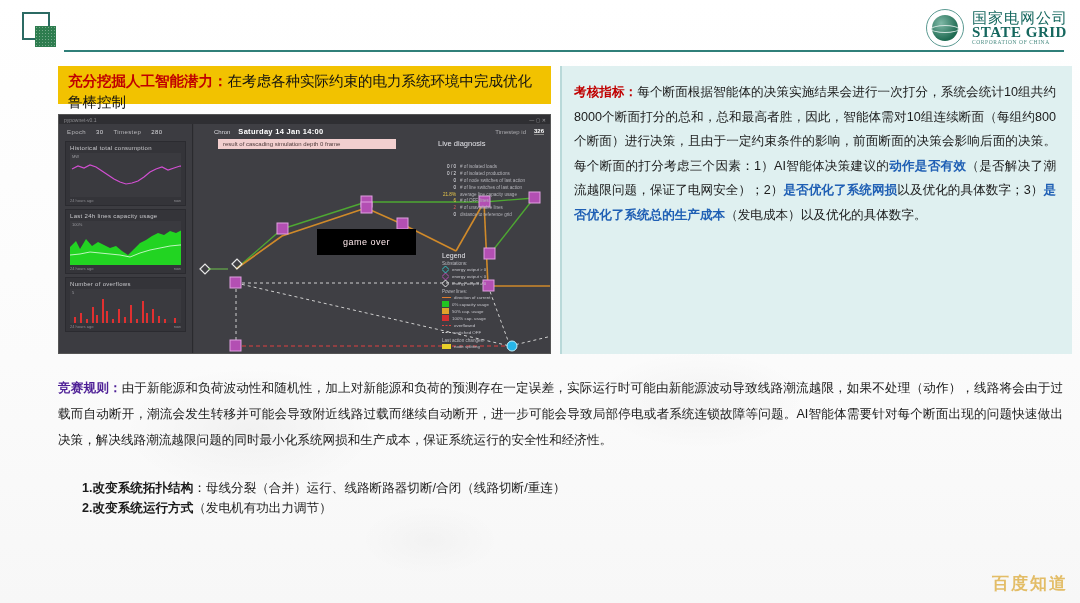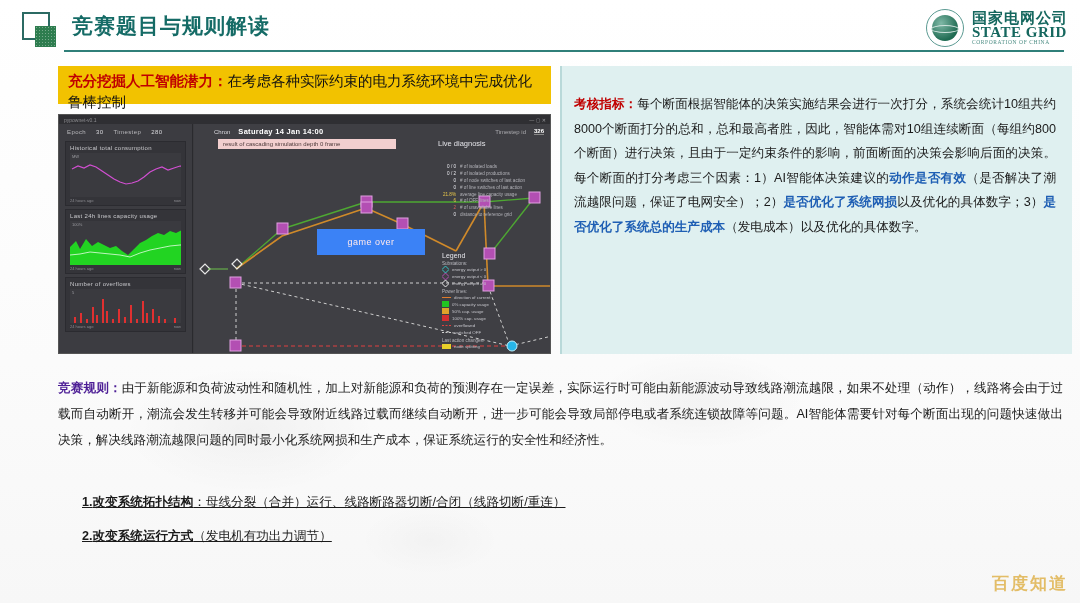--- a/index.html
+++ b/index.html
@@ -182,7 +182,6 @@
     <div class="sq-out"></div>
       <div class="sq-in"></div>
   </div>
-  <div class="header-title">竞赛题目与规则解读</div>
   <div class="header-rule"></div>
   <div class="sg-logo">
     <div class="sg-globe">

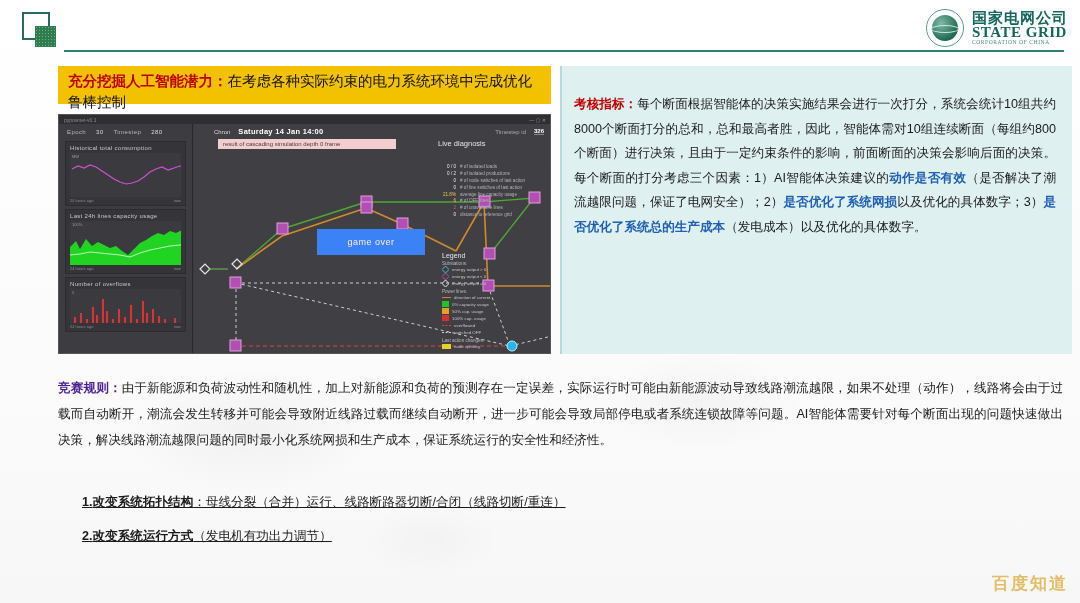--- a/index.html
+++ b/index.html
@@ -58,7 +58,7 @@
     border:1px solid #cfe3dd; border-radius:50%;
   }
   .sg-text{ line-height:1.02; }
-  .sg-cn{ font-size:15px; font-weight:bold; color:#15675e; letter-spacing:1px;}
+  .sg-cn{ font-size:15px; font-weight:normal; color:#15675e; letter-spacing:1px;}
   .sg-en{ font-size:15px; font-weight:bold; color:#15675e; letter-spacing:.5px; font-family:"Liberation Serif", serif;}
   .sg-sub{ font-size:5.5px; color:#4c8d84; letter-spacing:.6px; font-family:"Liberation Serif", serif;}
 

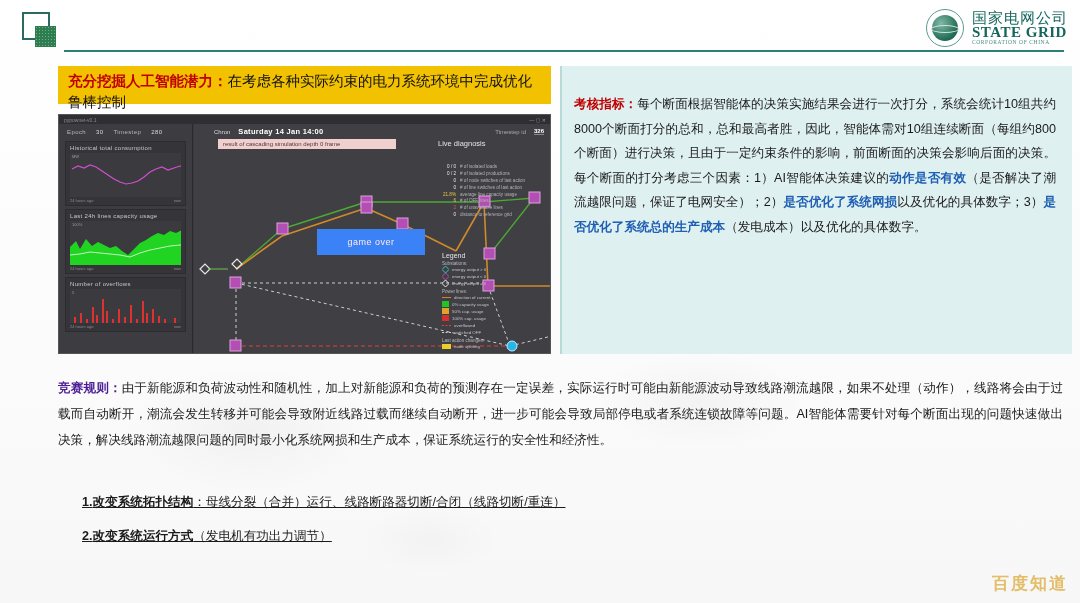--- a/index.html
+++ b/index.html
@@ -140,7 +140,7 @@
     position:absolute; left:560px; top:66px; width:512px; height:288px;
     background:#dff0f0;
     border-left:2px solid #b9d9d9;
-    padding:26px 16px 0 12px;
+    padding:14px 16px 0 12px;
     line-height:1.95;
     font-size:12.6px; color:#1a1a1a;
     text-align:justify;

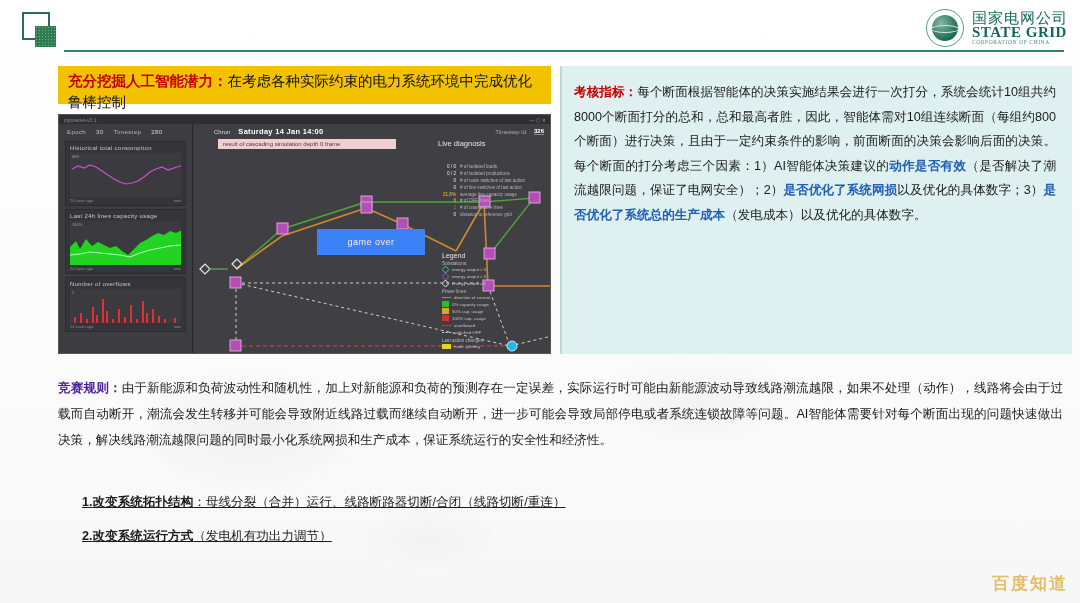--- a/index.html
+++ b/index.html
@@ -130,8 +130,8 @@
   .legend .grp{ font-size:4.6px; color:#b8b8be; margin-top:2px;}
   .legend .li{ display:flex; align-items:center; gap:3px; font-size:4.4px; color:#c4c4ca; line-height:1.6;}
   .gameover{
-    position:absolute; left:123px; top:105px; width:108px; height:26px;
-    background:#3b82f6; color:#ffe9ec; font-size:9px;
+    position:absolute; left:123px; top:105px; width:99px; height:26px;
+    background:#000000; color:#ffe9ec; font-size:9px;
     display:flex; align-items:center; justify-content:center; letter-spacing:.5px;
   }
 

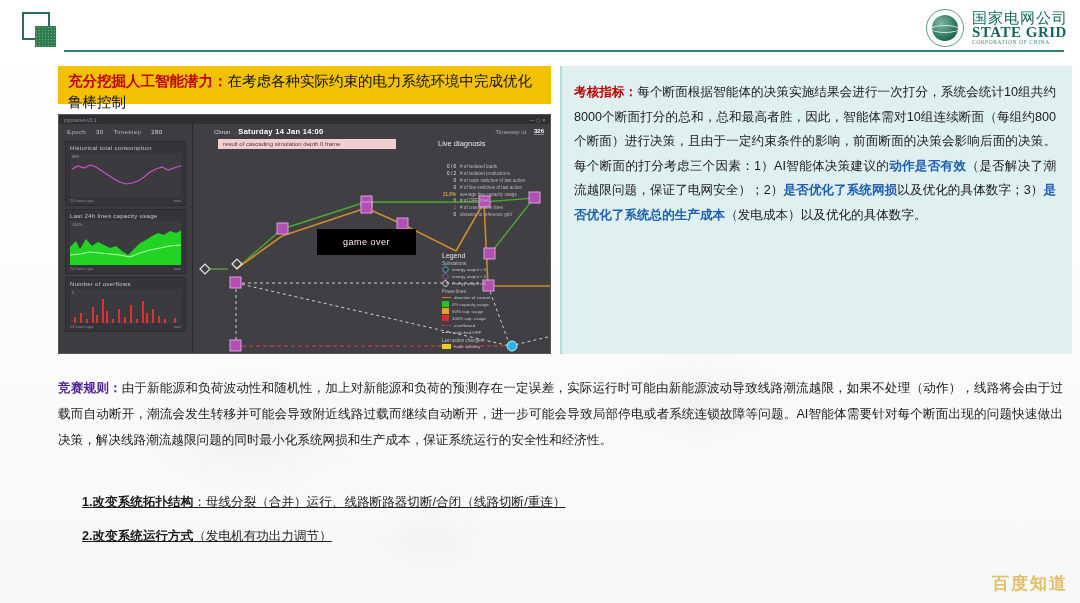--- a/index.html
+++ b/index.html
@@ -161,7 +161,7 @@
     font-size:12.6px; color:#1a1a1a; line-height:1.6;
   }
   .action .red-b{ color:#c00000; font-weight:bold; }
-  .action .item{ margin-top:14px; padding-left:24px;text-decoration:underline; }
+  .action .item{ padding-left:24px; }
   .action .item b{ font-weight:bold; }
   .action .item .thin{ font-weight:normal; }
 

